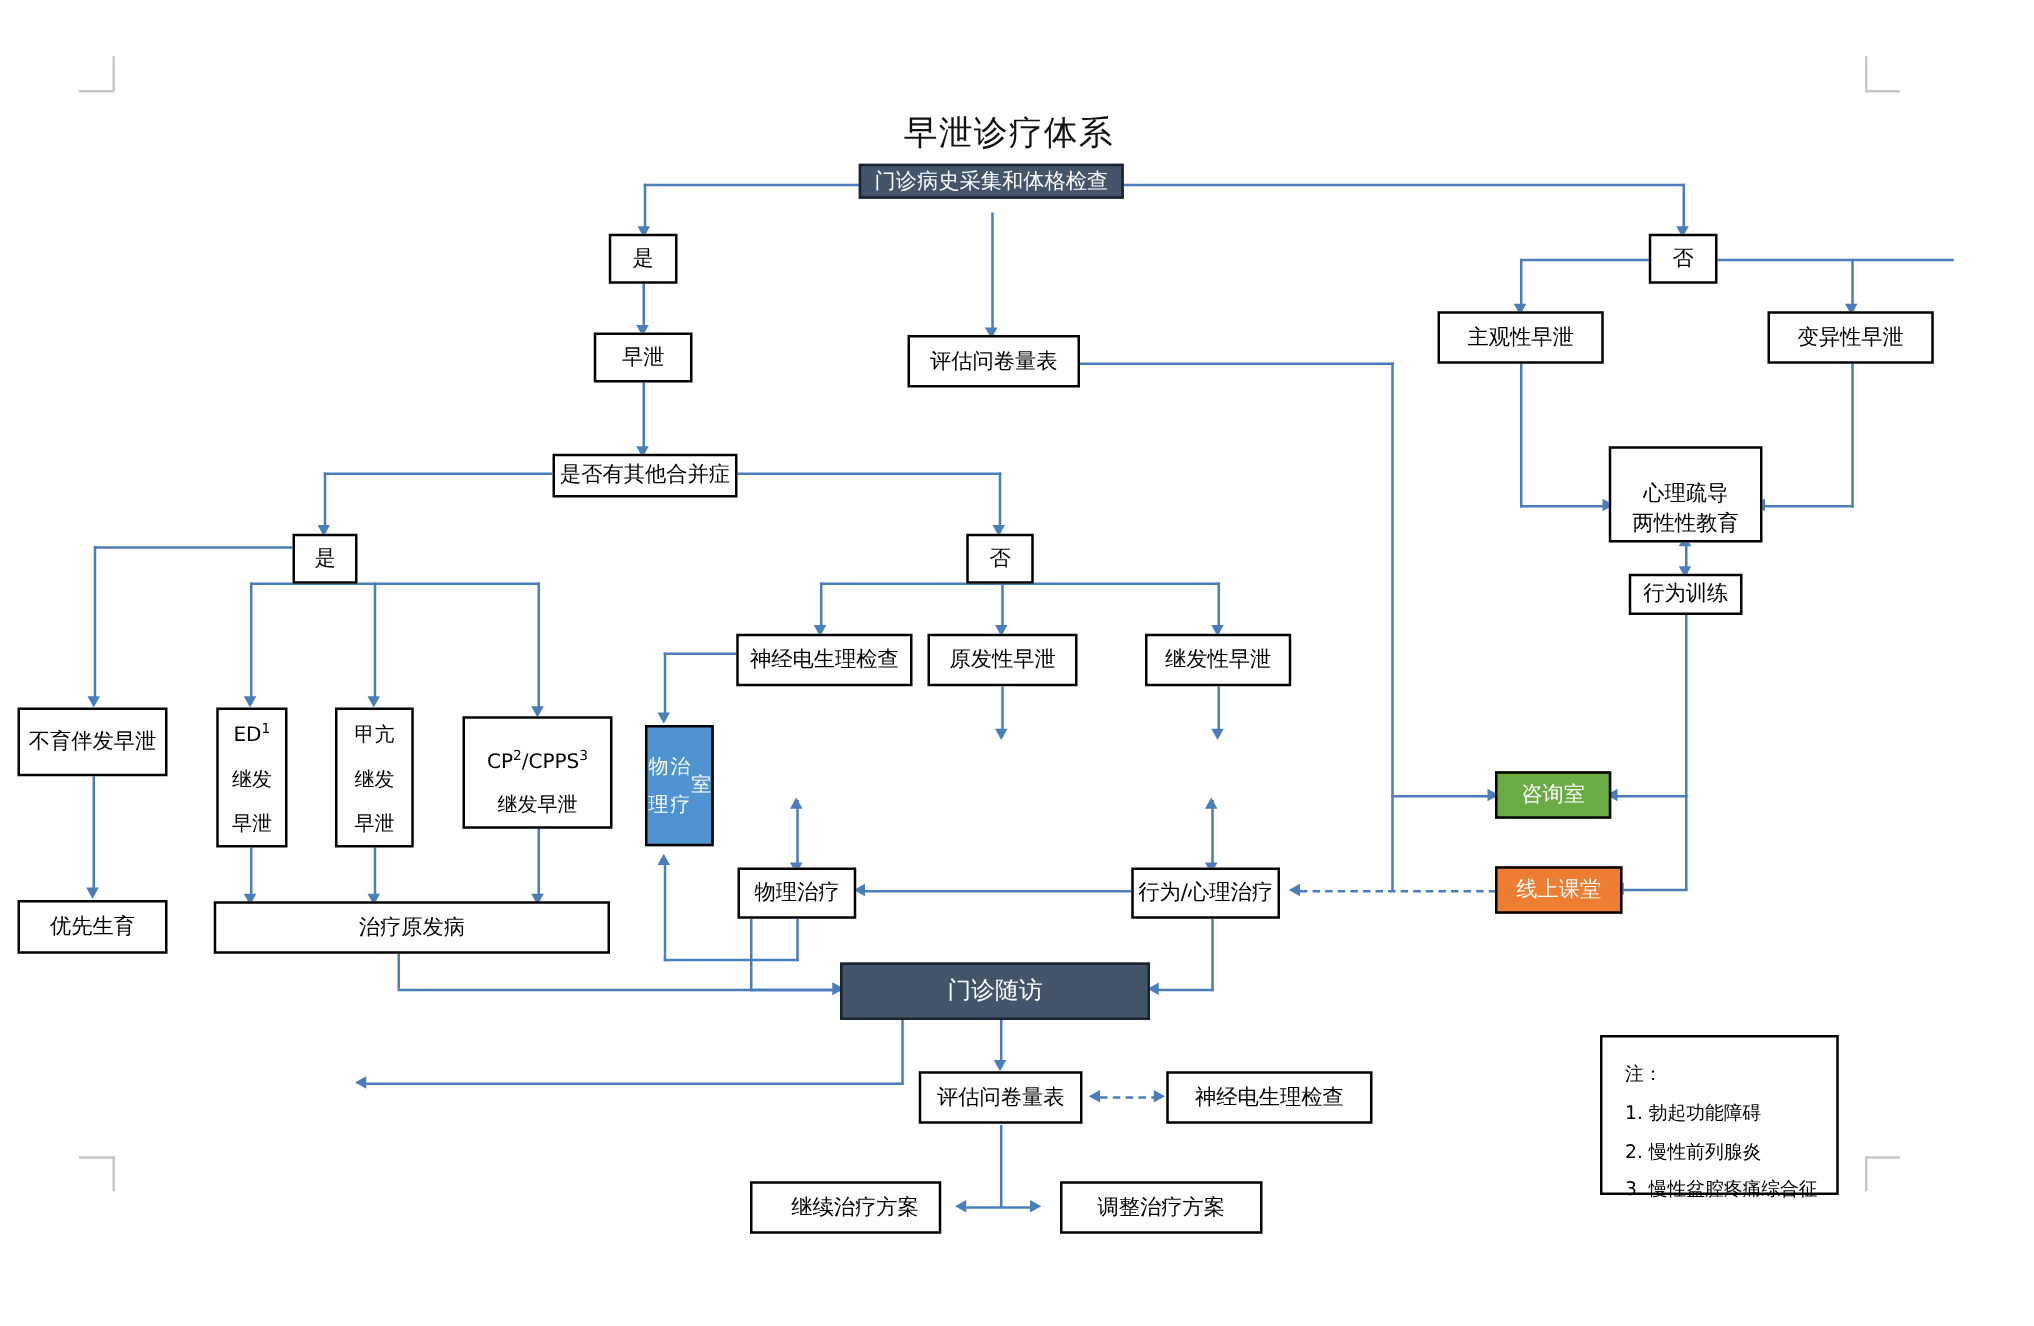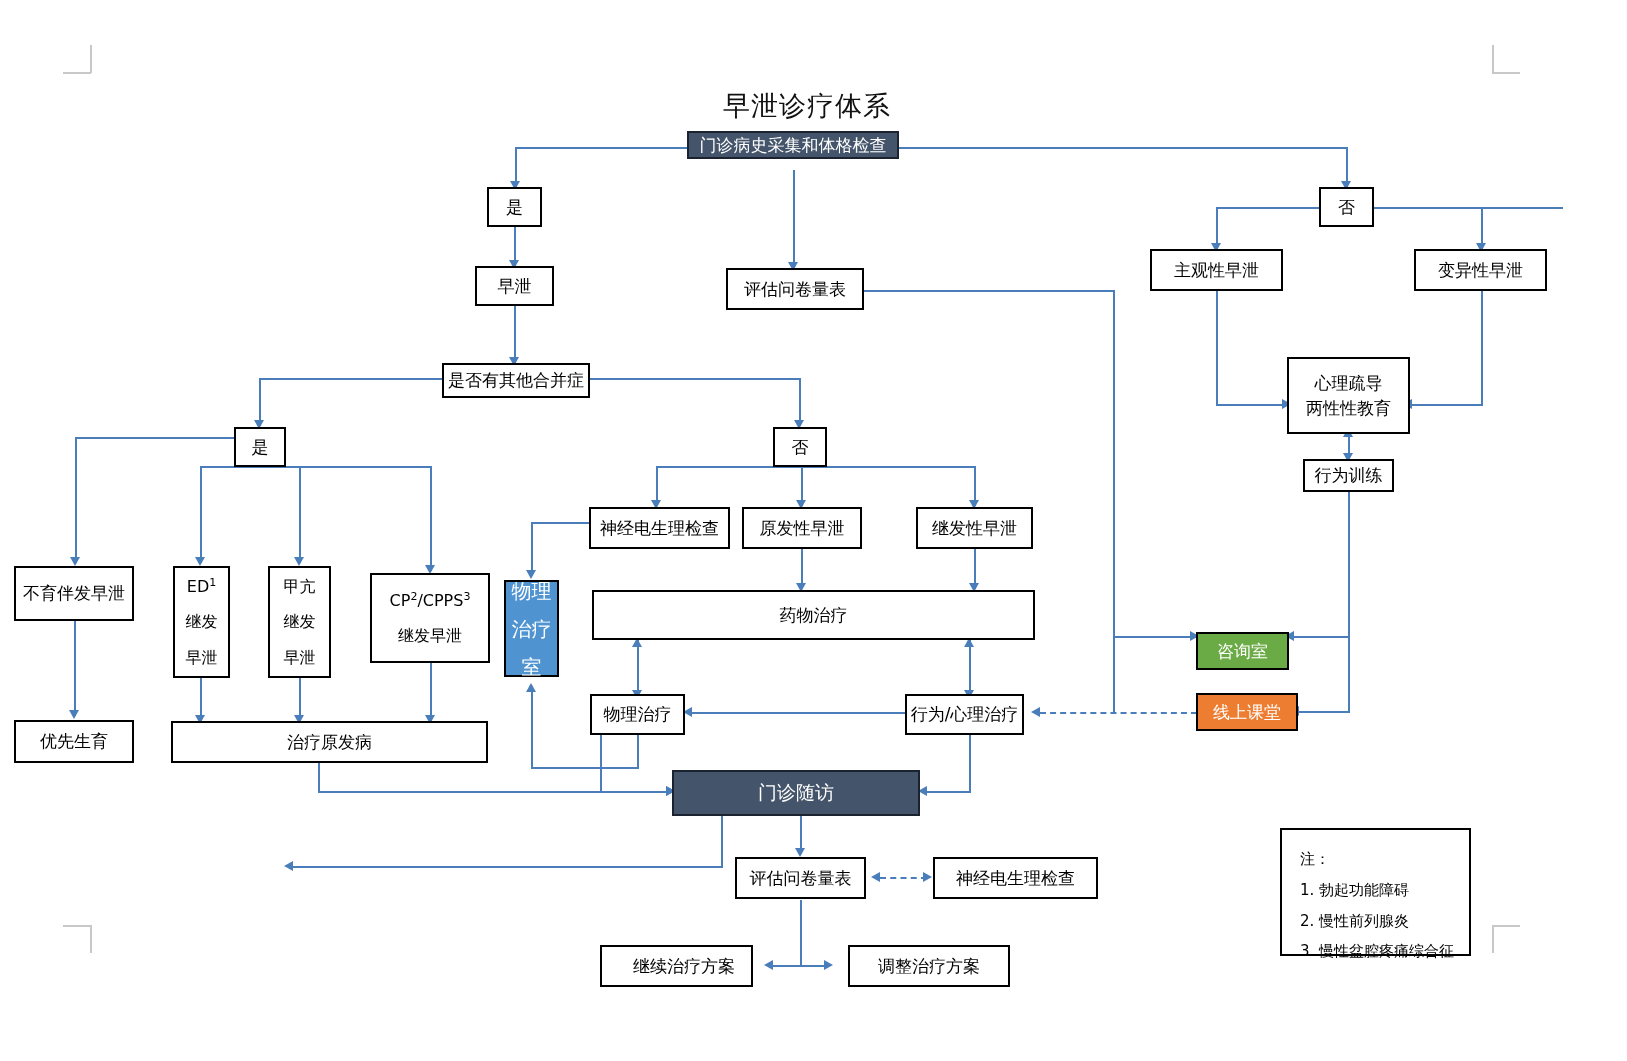--- a/index.html
+++ b/index.html
@@ -21,7 +21,7 @@
   .node.blue{background:#4F93D1;border-color:#000;color:#fff;}
   .node.green{background:#6BAB45;border-color:#000;color:#fff;}
   .node.orange{background:#ED7D31;border-color:#000;color:#fff;}
-  .node.stack{flex-direction:column;}
+  .node.stack{flex-direction:column;justify-content:flex-end;}
   .node.vert{flex-direction:column;font-size:20px;line-height:1.9;}
   .node.notes{display:block;text-align:left;padding:14px 16px 10px 18px;font-size:15px;line-height:2.05;}
   .node.notes .nt{display:block;white-space:nowrap;}

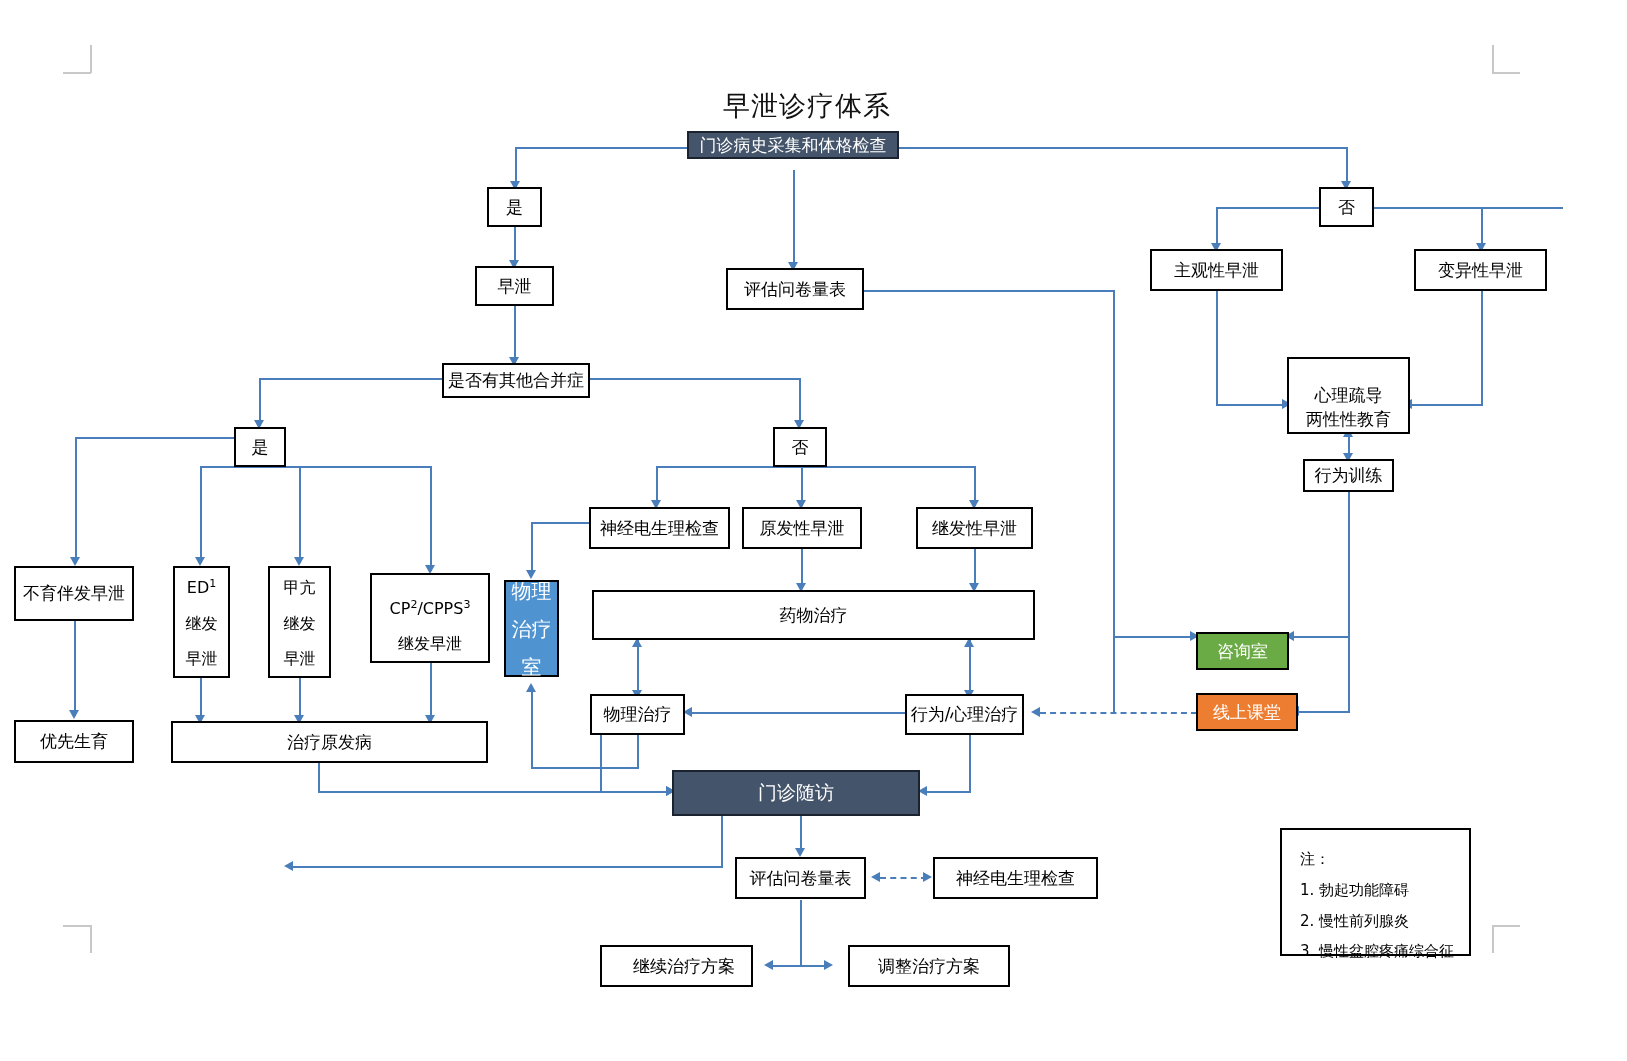--- a/index.html
+++ b/index.html
@@ -22,7 +22,7 @@
   .node.green{background:#6BAB45;border-color:#000;color:#fff;}
   .node.orange{background:#ED7D31;border-color:#000;color:#fff;}
   .node.stack{flex-direction:column;justify-content:flex-end;}
-  .node.vert{flex-direction:column;font-size:20px;line-height:1.9;}
+  .node.vert{flex-direction:row;font-size:16px;line-height:1.9;margin-left:12px;}
   .node.notes{display:block;text-align:left;padding:14px 16px 10px 18px;font-size:15px;line-height:2.05;}
   .node.notes .nt{display:block;white-space:nowrap;}
   .node sup{font-size:11px;vertical-align:super;}

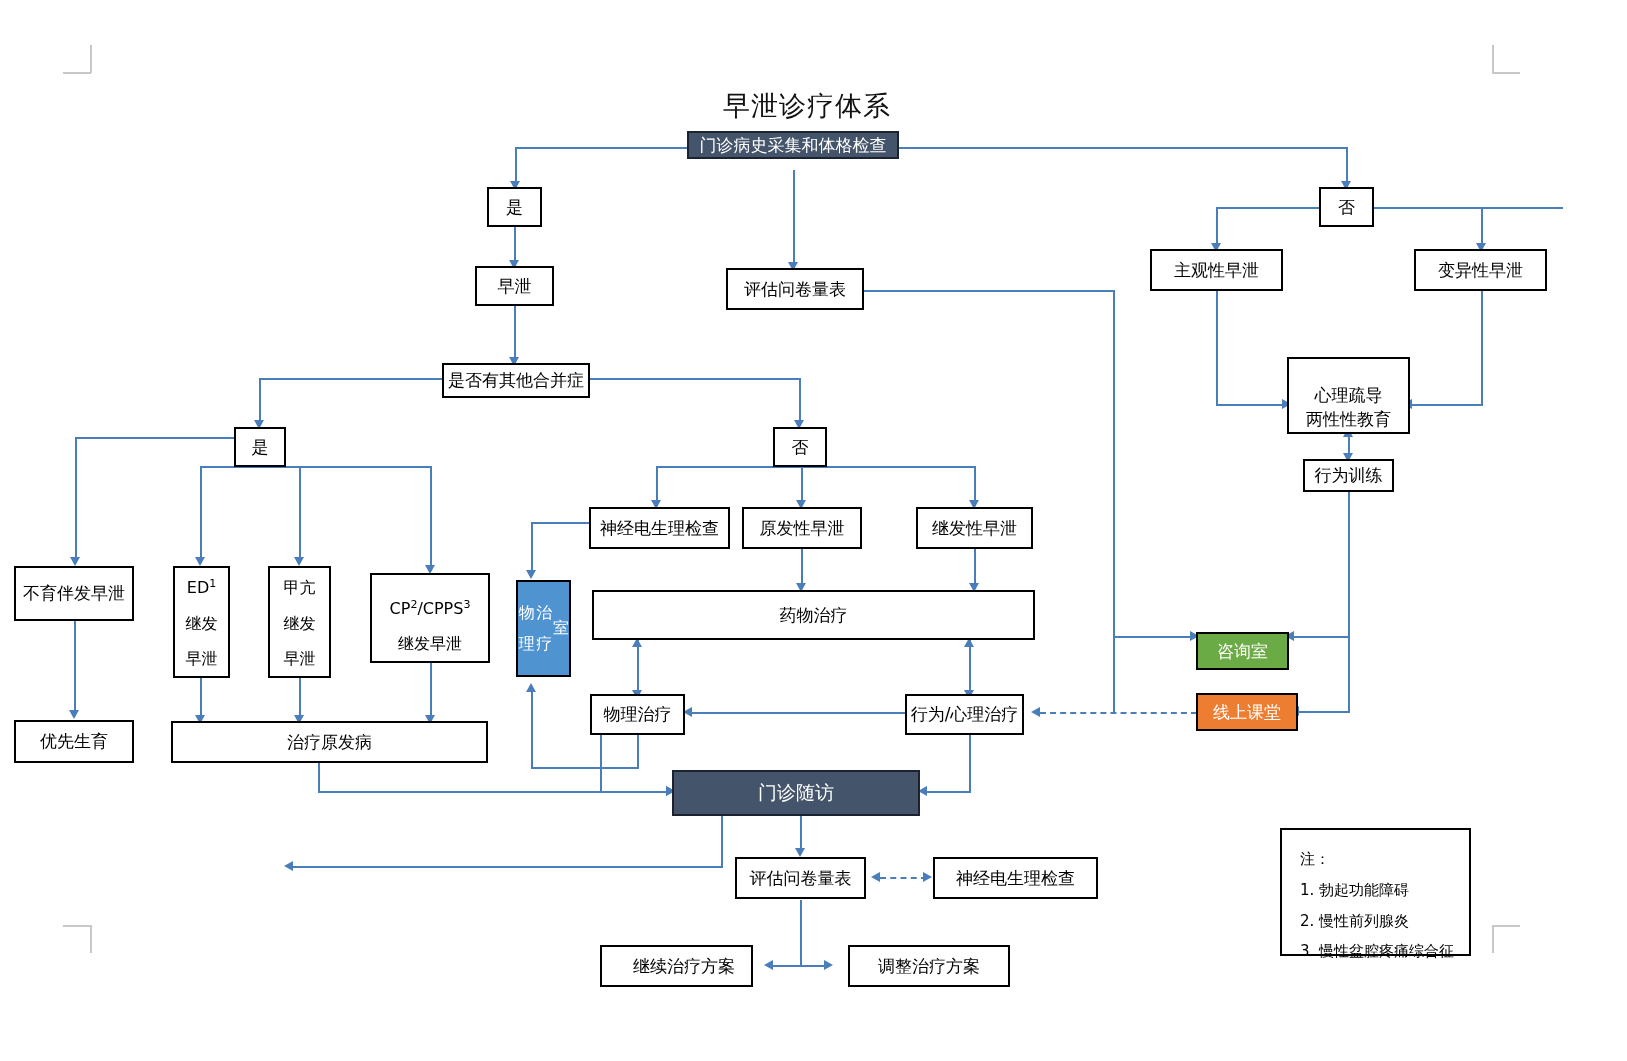--- a/index.html
+++ b/index.html
@@ -258,7 +258,6 @@
     <span>室</span>
   </div>
 
-  <div class="node" style="left:592px;top:590px;width:443px;height:50px;">药物治疗</div>
 
   <div class="node" style="left:590px;top:694px;width:95px;height:41px;">物理治疗</div>
   <div class="node" style="left:905px;top:694px;width:119px;height:41px;">行为/心理治疗</div>

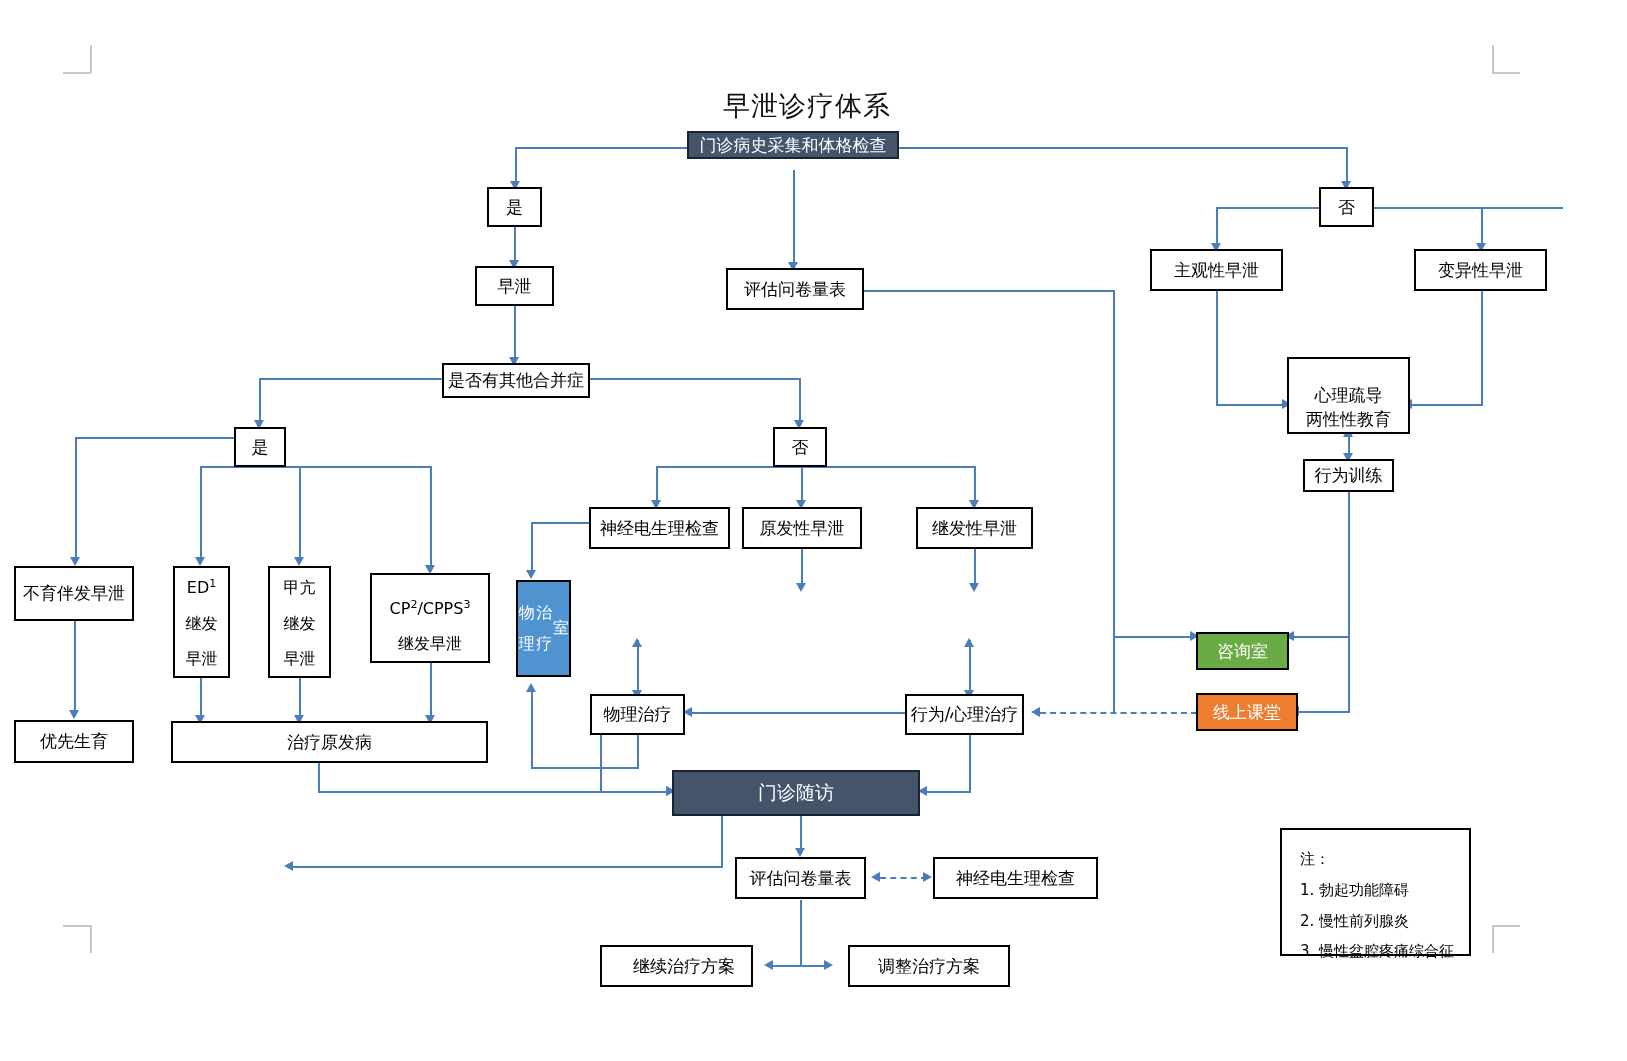--- a/index.html
+++ b/index.html
@@ -262,7 +262,7 @@
   <div class="node" style="left:590px;top:694px;width:95px;height:41px;">物理治疗</div>
   <div class="node" style="left:905px;top:694px;width:119px;height:41px;">行为/心理治疗</div>
 
-  <div class="node green" style="left:1196px;top:632px;width:93px;height:38px;">咨询室</div>
+  <div class="node green" style="left:1196px;top:617px;width:93px;height:38px;">咨询室</div>
   <div class="node orange" style="left:1196px;top:693px;width:102px;height:38px;">线上课堂</div>
 
   <div class="node dark" style="left:672px;top:770px;width:248px;height:46px;font-size:19px;">门诊随访</div>

